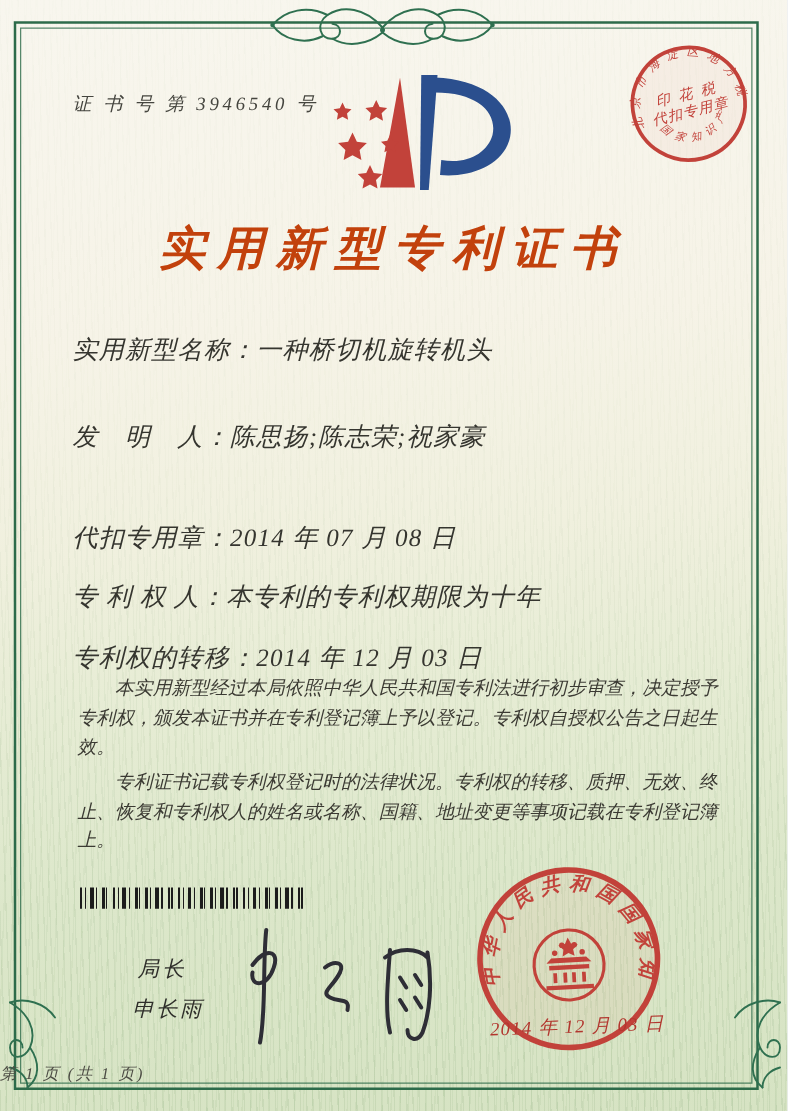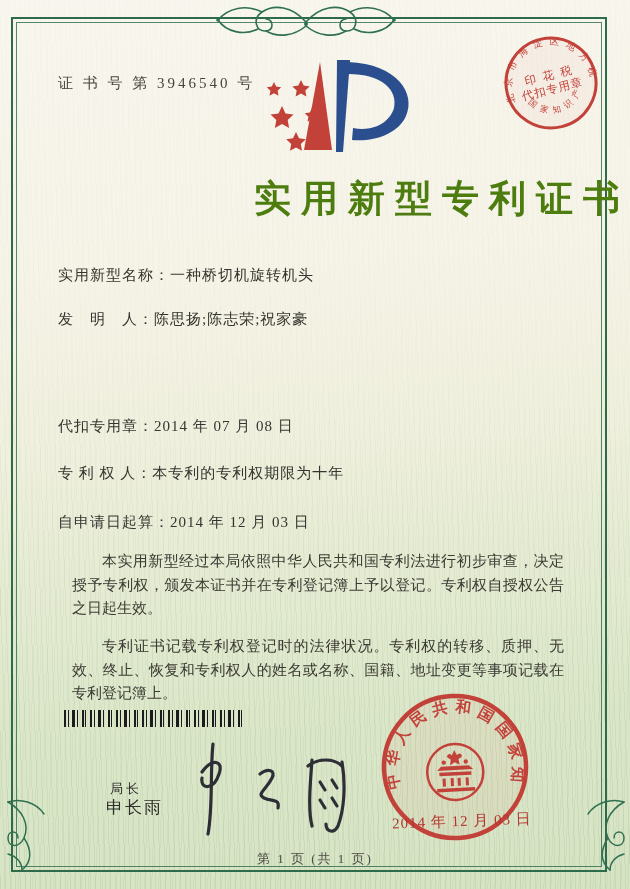--- a/index.html
+++ b/index.html
@@ -15,7 +15,7 @@
             mask-image:linear-gradient(180deg,rgba(0,0,0,.12) 0%,rgba(0,0,0,.18) 40%,rgba(0,0,0,.55) 65%,rgba(0,0,0,.95) 100%);}
   .frame{position:absolute;left:16px;top:22px;width:584px;height:843px;
     border:1px solid rgba(45,107,74,.8);outline:2px solid #2d6b4a;outline-offset:3px;}
-  .content{position:absolute;inset:0;z-index:2;}
+  .content{position:absolute;inset:0;z-index:2;font-style:italic;}
   .cert-no{position:absolute;left:58px;top:74px;font-size:15px;letter-spacing:3px;color:#45453f;}
   .logo{position:absolute;left:252px;top:48px;width:170px;height:114px;}
   .stamp{position:absolute;left:500px;top:32px;width:102px;height:102px;transform:rotate(-14deg);}

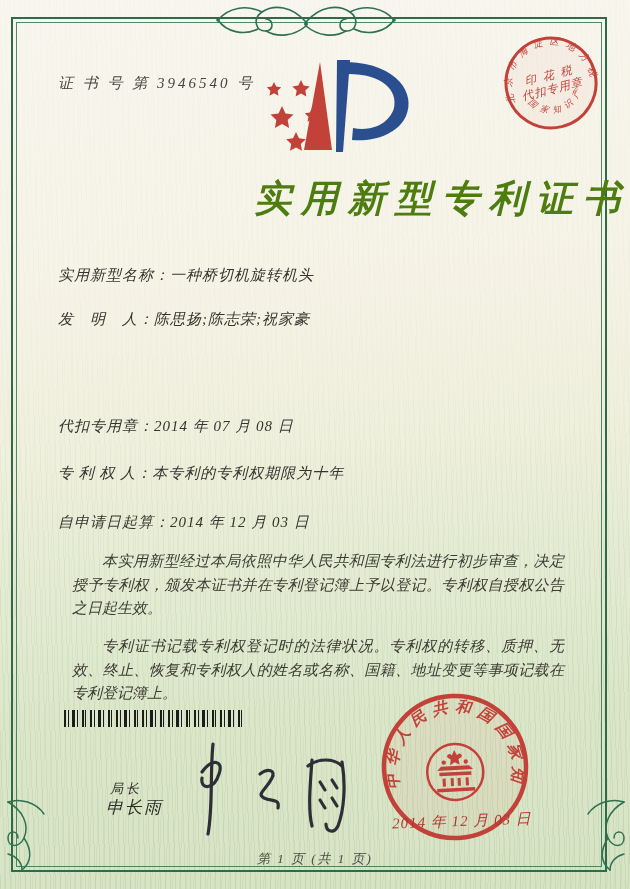--- a/index.html
+++ b/index.html
@@ -19,8 +19,8 @@
   .cert-no{position:absolute;left:58px;top:74px;font-size:15px;letter-spacing:3px;color:#45453f;}
   .logo{position:absolute;left:252px;top:48px;width:170px;height:114px;}
   .stamp{position:absolute;left:500px;top:32px;width:102px;height:102px;transform:rotate(-14deg);}
-  .title{position:absolute;left:0;right:0;top:174px;text-align:right;font-size:37px;
-    font-weight:600;letter-spacing:10px;color:#4d7c0f;}
+  .title{position:absolute;left:0;right:0;top:174px;text-align:center;font-size:37px;
+    font-weight:600;letter-spacing:10px;color:#c2410c;}
   .field{position:absolute;left:58px;font-size:15px;letter-spacing:1px;color:#35352f;white-space:nowrap;}
   .f0{top:266px}.f1{top:310px}.f2{top:368px}.f3{top:417px}.f4{top:464px}.f5{top:513px}
   .paras{position:absolute;left:58px;top:536px;width:520px;font-size:15px;line-height:1.58;

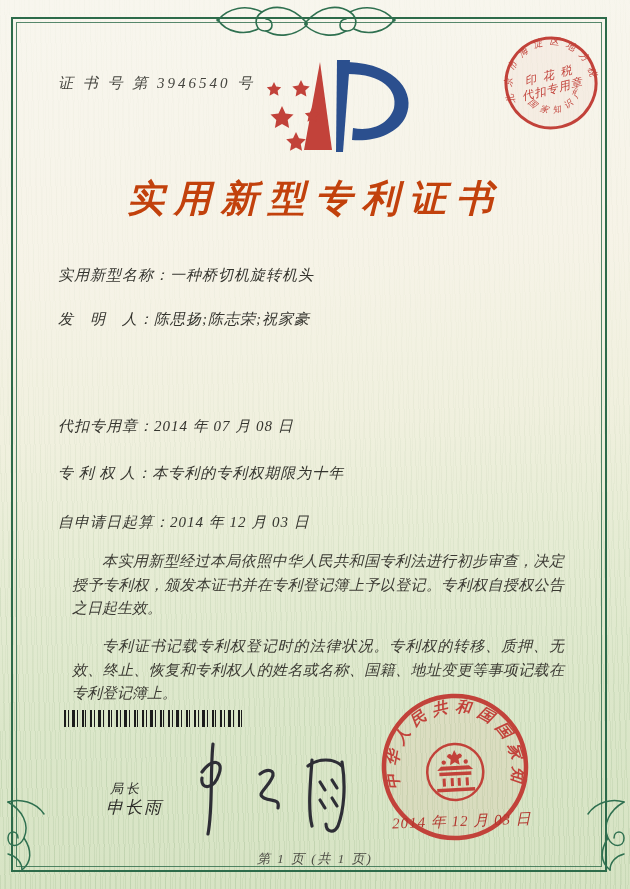--- a/index.html
+++ b/index.html
@@ -21,7 +21,7 @@
   .stamp{position:absolute;left:500px;top:32px;width:102px;height:102px;transform:rotate(-14deg);}
   .title{position:absolute;left:0;right:0;top:174px;text-align:center;font-size:37px;
     font-weight:600;letter-spacing:10px;color:#c2410c;}
-  .field{position:absolute;left:58px;font-size:15px;letter-spacing:1px;color:#35352f;white-space:nowrap;}
+  .field{position:absolute;left:58px;font-size:20px;letter-spacing:1px;color:#35352f;white-space:nowrap;}
   .f0{top:266px}.f1{top:310px}.f2{top:368px}.f3{top:417px}.f4{top:464px}.f5{top:513px}
   .paras{position:absolute;left:58px;top:536px;width:520px;font-size:15px;line-height:1.58;
     text-align:justify;color:#3b3a33;}

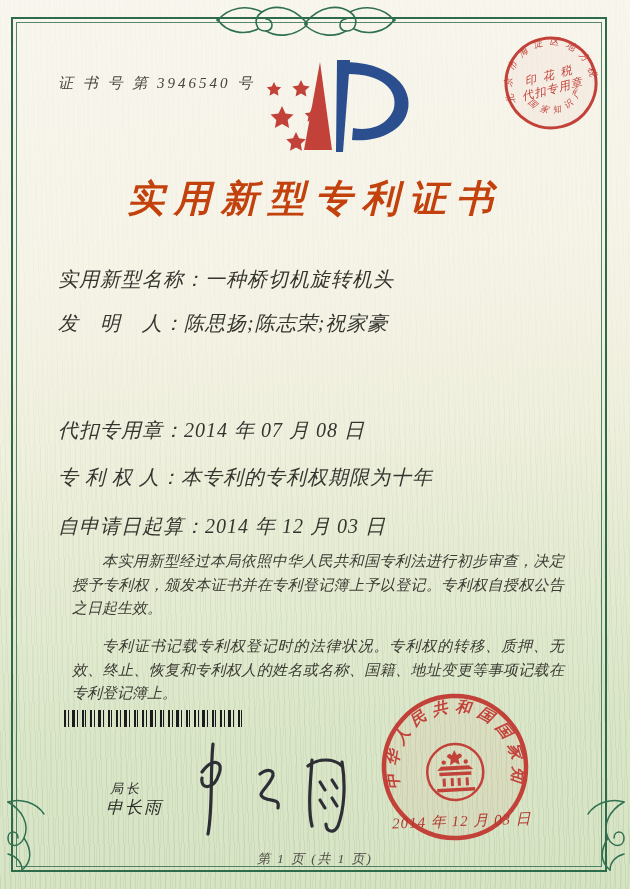--- a/index.html
+++ b/index.html
@@ -22,7 +22,7 @@
   .title{position:absolute;left:0;right:0;top:174px;text-align:center;font-size:37px;
     font-weight:600;letter-spacing:10px;color:#c2410c;}
   .field{position:absolute;left:58px;font-size:20px;letter-spacing:1px;color:#35352f;white-space:nowrap;}
-  .f0{top:266px}.f1{top:310px}.f2{top:368px}.f3{top:417px}.f4{top:464px}.f5{top:513px}
+  .f0{top:266px}.f1{top:336px}.f2{top:368px}.f3{top:417px}.f4{top:464px}.f5{top:513px}
   .paras{position:absolute;left:58px;top:536px;width:520px;font-size:15px;line-height:1.58;
     text-align:justify;color:#3b3a33;}
   .paras p{margin:14px;text-indent:2em;}

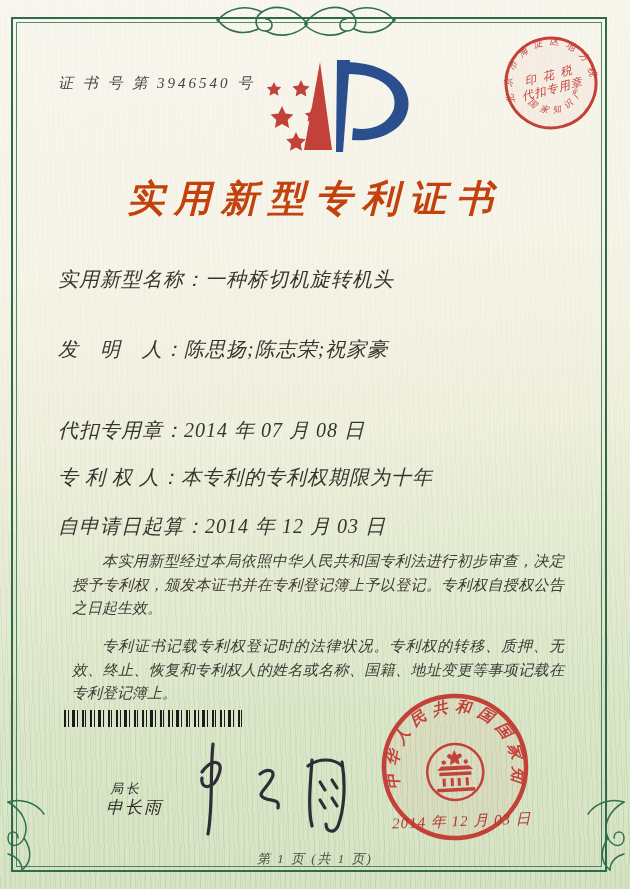--- a/index.html
+++ b/index.html
@@ -127,7 +127,7 @@
     <div class="field f1"><span>发　明　人：</span><span>陈思扬;陈志荣;祝家豪</span></div>
     <div class="field f3"><span>代扣专用章：</span><span>2014 年 07 月 08 日</span></div>
     <div class="field f4"><span>专 利 权 人：</span><span>本专利的专利权期限为十年</span></div>
-    <div class="field f5"><span>自申请日起算：</span><span>2014 年 12 月 03 日</span></div>
+    <div class="field f5"><span>专利权的转移：</span><span>2014 年 12 月 03 日</span></div>
 
     <div class="paras">
       <p>本实用新型经过本局依照中华人民共和国专利法进行初步审查，决定授予专利权，颁发本证书并在专利登记簿上予以登记。专利权自授权公告之日起生效。</p>

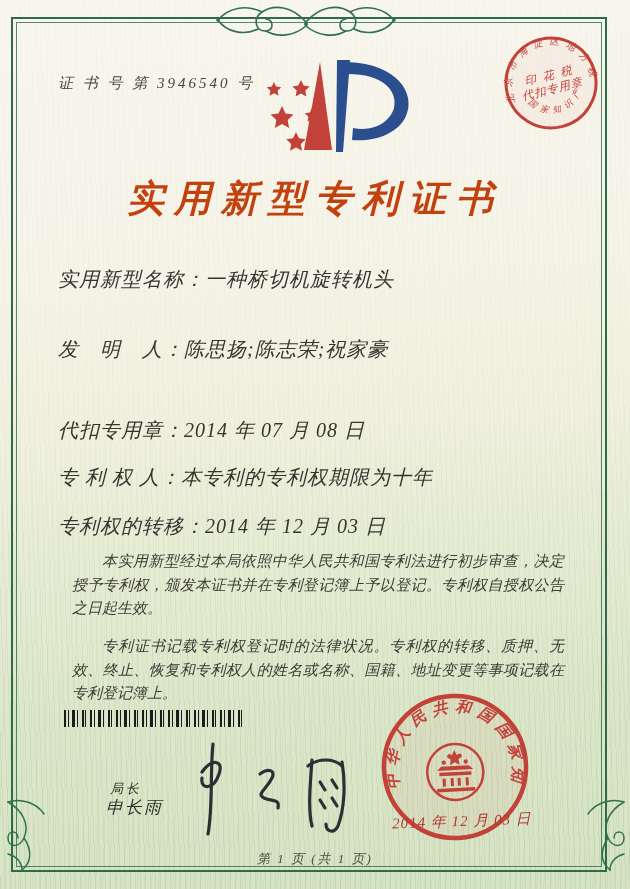--- a/index.html
+++ b/index.html
@@ -25,7 +25,7 @@
   .f0{top:266px}.f1{top:336px}.f2{top:368px}.f3{top:417px}.f4{top:464px}.f5{top:513px}
   .paras{position:absolute;left:58px;top:536px;width:520px;font-size:15px;line-height:1.58;
     text-align:justify;color:#3b3a33;}
-  .paras p{margin:14px;text-indent:2em;}
+  .paras p{margin:4px;text-indent:2em;}
   .barcode{position:absolute;left:64px;top:710px;width:180px;height:17px;
     background:repeating-linear-gradient(90deg,
       #1c1c1c 0 2px,transparent 2px 4px,#1c1c1c 4px 5px,transparent 5px 8px,

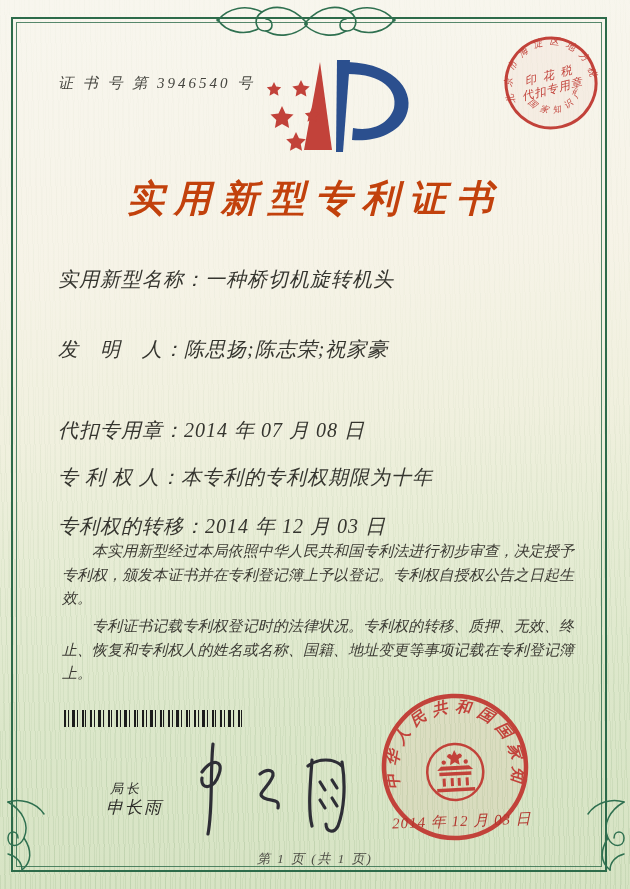--- a/index.html
+++ b/index.html
@@ -31,8 +31,8 @@
       #1c1c1c 0 2px,transparent 2px 4px,#1c1c1c 4px 5px,transparent 5px 8px,
       #1c1c1c 8px 11px,transparent 11px 13px,#1c1c1c 13px 14px,transparent 14px 18px,
       #1c1c1c 18px 20px,transparent 20px 21px,#1c1c1c 21px 22px,transparent 22px 26px);}
-  .director-title{position:absolute;left:110px;top:764px;font-size:13px;letter-spacing:3px;color:#2e2e2a;
-    font-family:"Liberation Sans","DejaVu Sans",sans-serif;margin-top:16px;}
+  .director-title{position:absolute;left:110px;top:764px;font-size:17px;letter-spacing:3px;color:#2e2e2a;
+    font-family:"Liberation Sans","DejaVu Sans",sans-serif;}
   .director-name{position:absolute;left:106px;top:796px;font-size:17px;letter-spacing:2px;color:#2e2e2a;
     font-family:"Liberation Sans","DejaVu Sans",sans-serif;}
   .signature{position:absolute;left:168px;top:738px;width:200px;height:100px;}

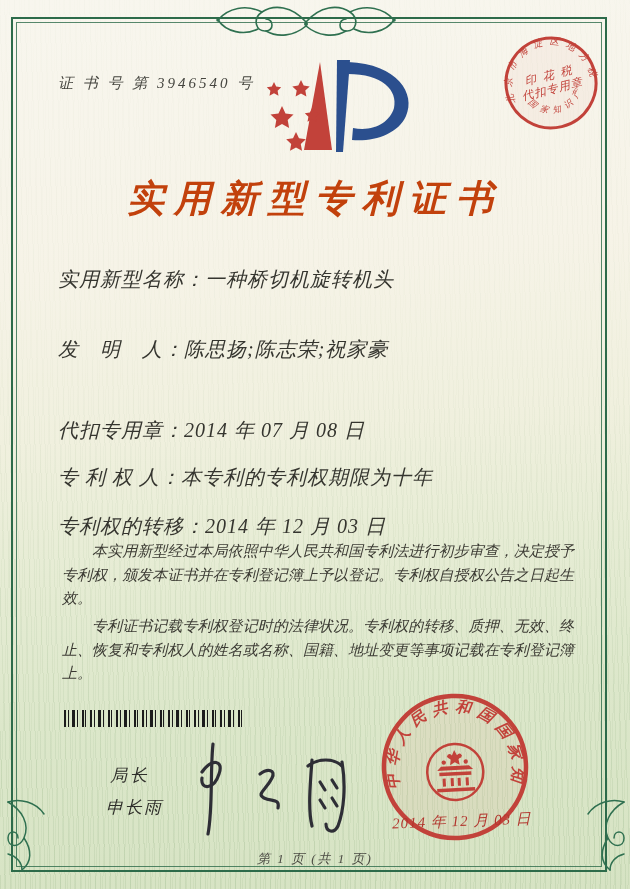--- a/index.html
+++ b/index.html
@@ -39,7 +39,7 @@
   .seal{position:absolute;left:374px;top:686px;width:162px;height:162px;transform:rotate(-3deg);}
   .seal-date{position:absolute;left:392px;top:812px;font-size:15px;letter-spacing:1px;
     color:#b2362e;transform:rotate(-2deg);white-space:nowrap;}
-  .footer{position:absolute;left:0;right:0;top:850px;text-align:center;font-size:13px;
+  .footer{position:absolute;left:0;right:0;top:850px;text-align:left;font-size:13px;
     letter-spacing:2px;color:#4c4c44;}
   .ornament-top{position:absolute;left:196px;top:2px;width:220px;height:42px;}
   .corner-bl{position:absolute;left:2px;top:796px;width:58px;height:76px;}

